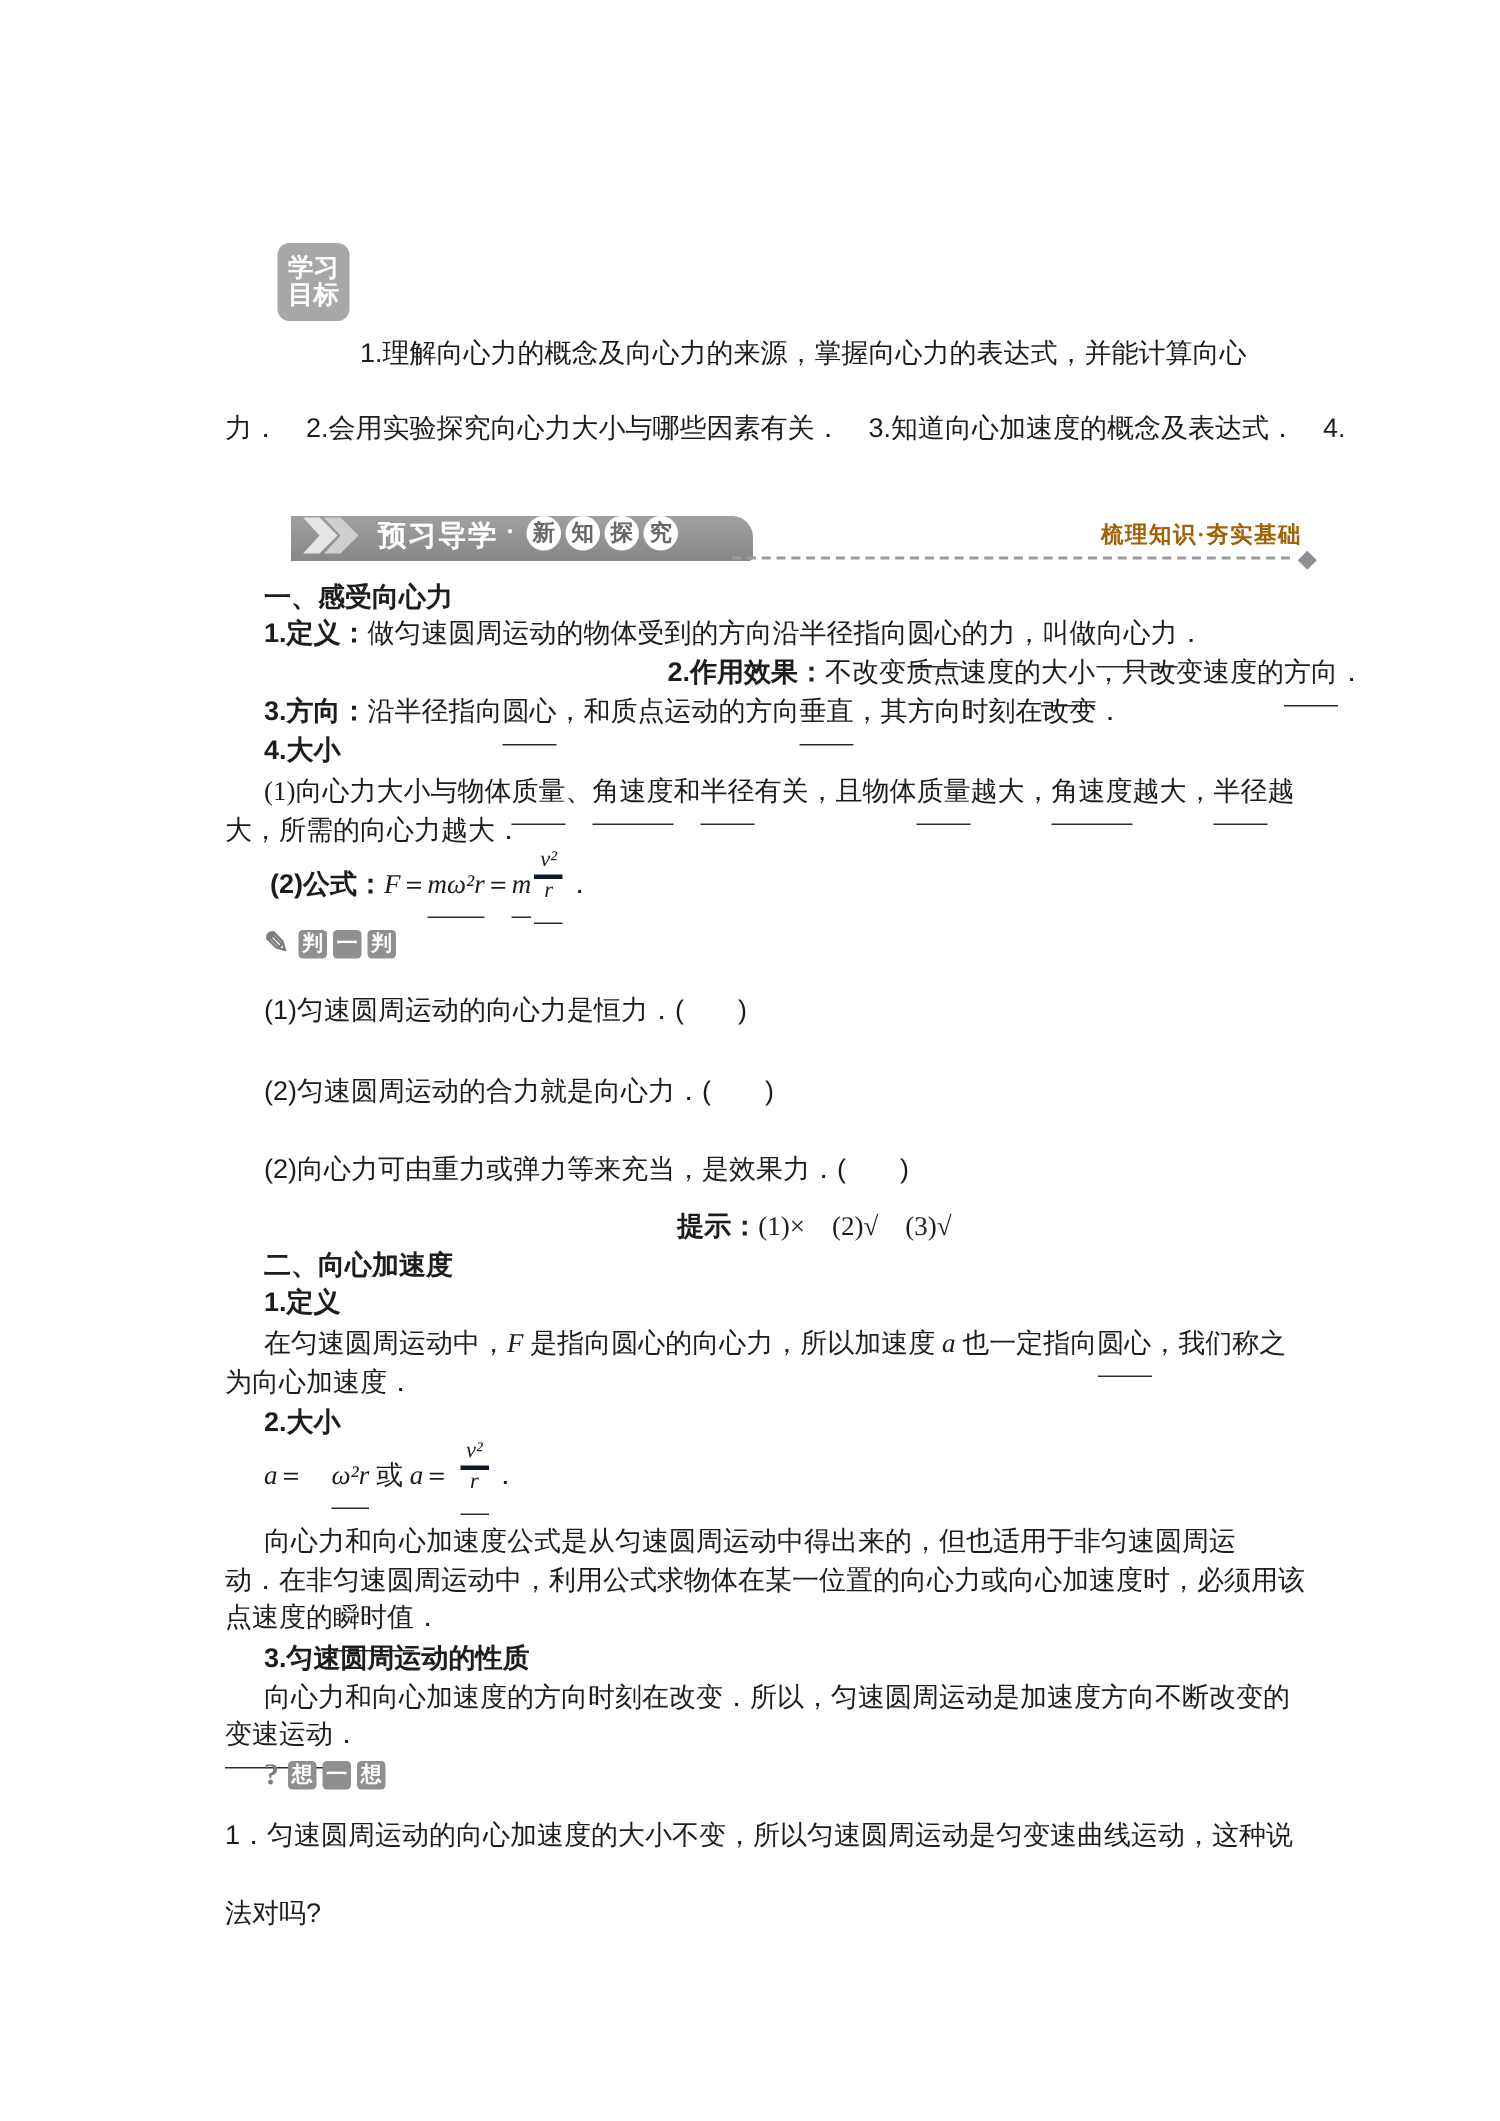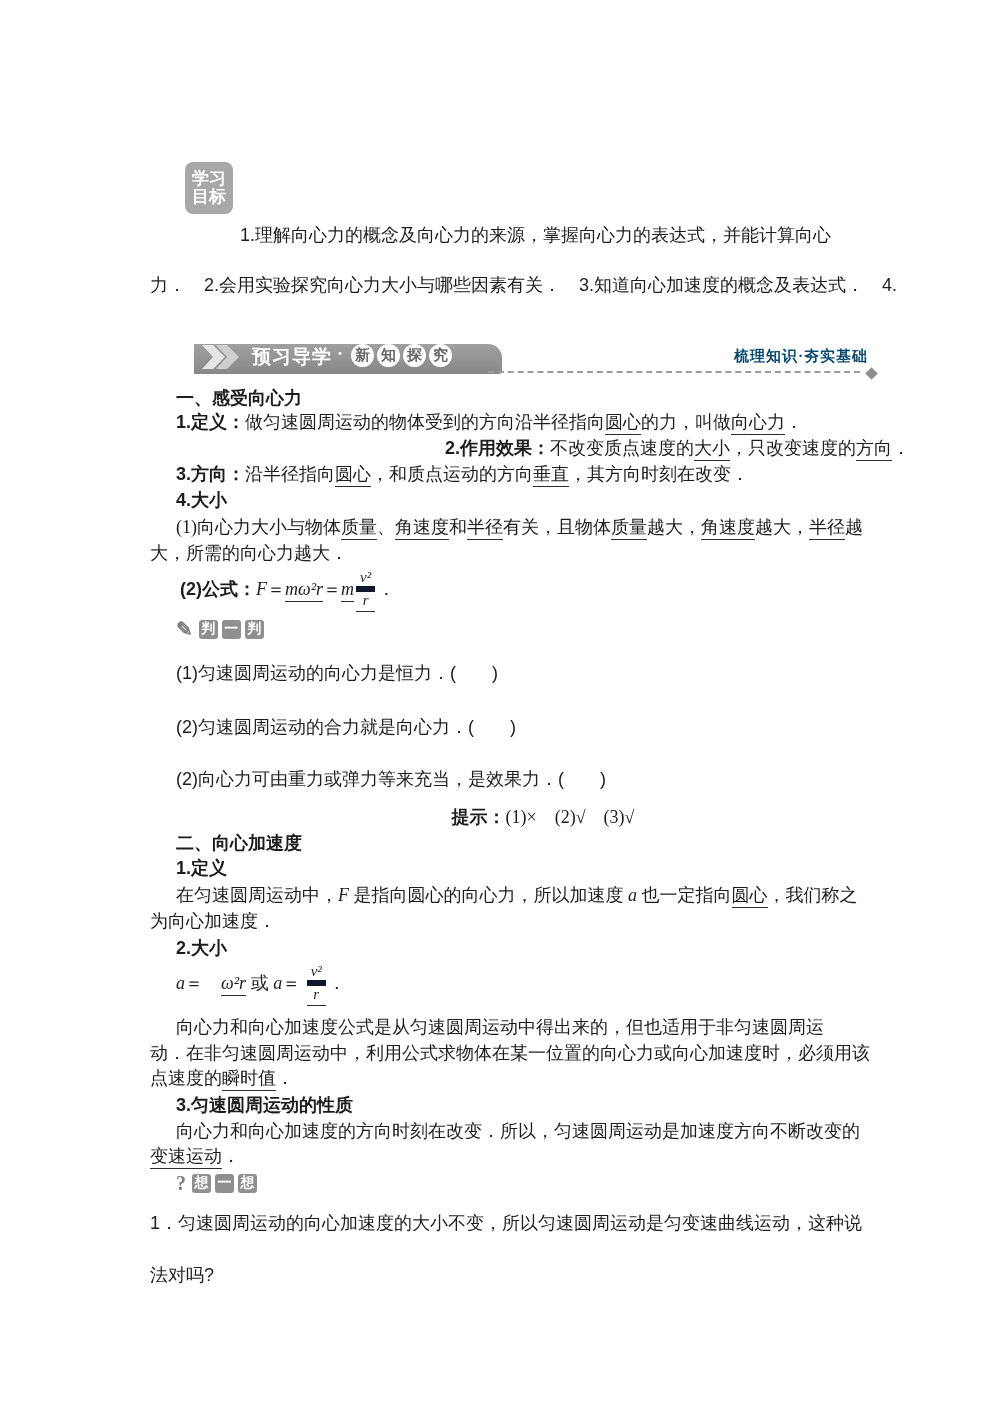--- a/index.html
+++ b/index.html
@@ -35,7 +35,7 @@
                  font-weight:bold;font-size:15px;display:flex;align-items:center;justify-content:center;
                  margin-left:3px;font-family:"Liberation Sans","DejaVu Sans",sans-serif;}
   .banner-right{position:absolute;right:10px;top:3px;font-size:15px;font-weight:bold;
-                letter-spacing:1px;color:#0c4a6e;}
+                letter-spacing:1px;color:#a16207;}
   .banner-dash{position:absolute;left:338px;right:18px;top:27px;border-top:2px dashed #9b9b9b;}
   .banner-diamond{position:absolute;right:2px;top:25px;width:9px;height:9px;background:#8f8f8f;
                   transform:rotate(45deg);}

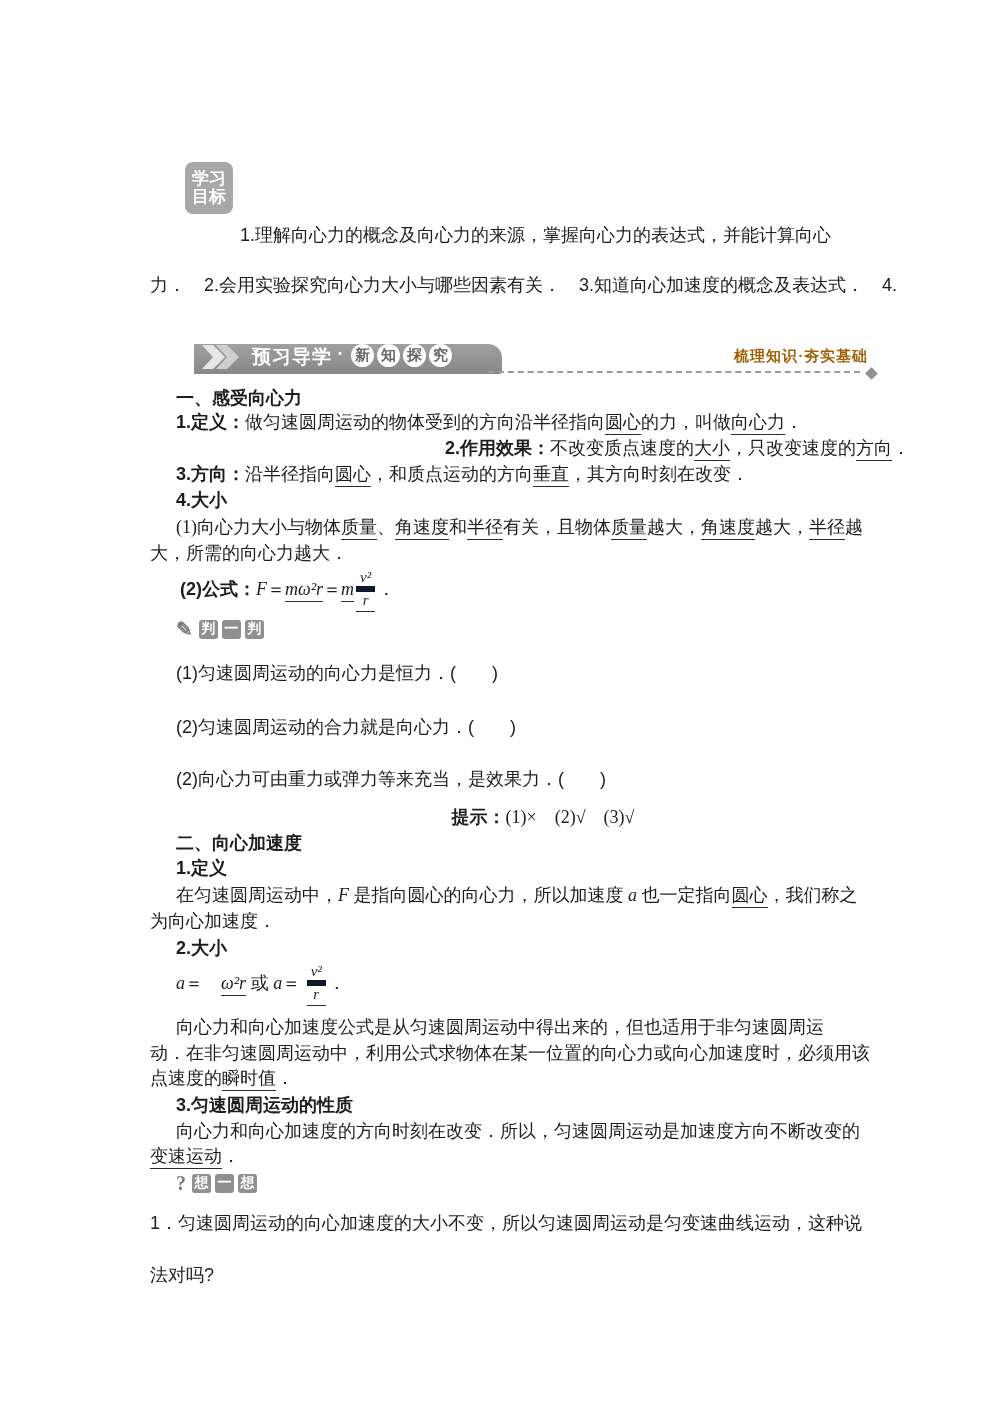--- a/index.html
+++ b/index.html
@@ -19,7 +19,7 @@
   .ind2{padding-left:30px;}
   .sans{font-family:"Liberation Sans","DejaVu Sans",sans-serif;}
   .b{font-weight:700;font-family:"Liberation Sans","DejaVu Sans",sans-serif;}
-  .u{border-bottom:1px solid #2c2c2c;padding-bottom:2px;}
+  .u{border-bottom:1px solid #2c2c2c;padding-bottom:12px;}
   .i{font-style:italic;font-family:"Liberation Serif","DejaVu Serif",serif;}
   .objline{font-family:"Liberation Sans","DejaVu Sans",sans-serif;font-size:18px;margin-top:30px;}
   

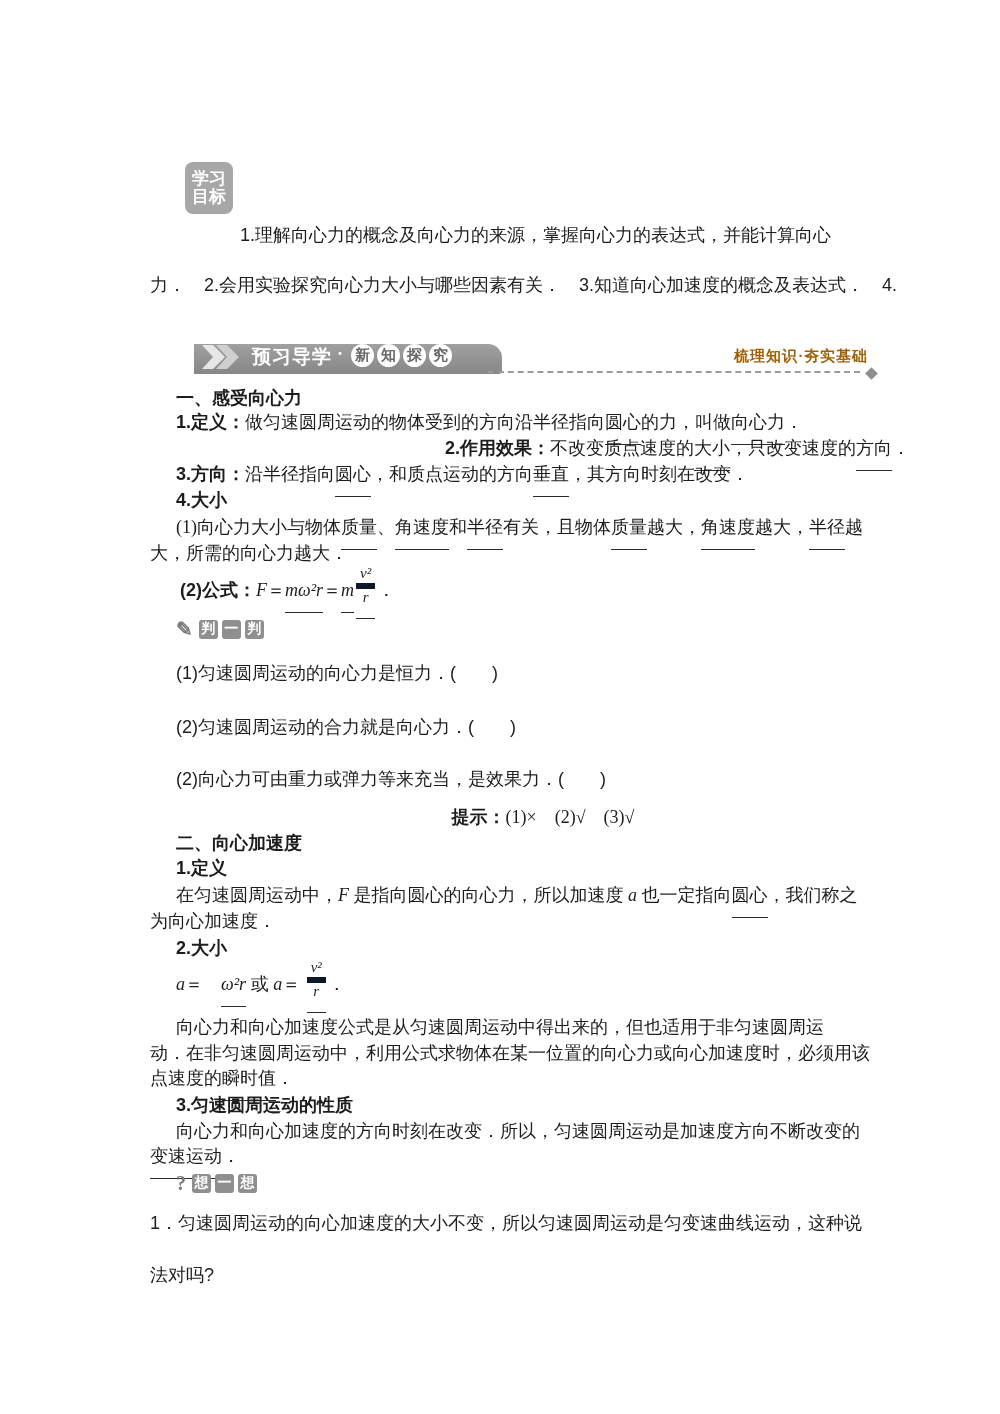--- a/index.html
+++ b/index.html
@@ -49,7 +49,7 @@
   .formula{height:46px;line-height:46px;}
   .frac{display:inline-block;vertical-align:middle;text-align:center;line-height:1.05;
         font-style:italic;margin:0 2px;font-size:15px;}
-  .frac .fn{display:block;border-bottom:6px solid #0f172a;padding:0 4px 1px;}
+  .frac .fn{display:block;border-bottom:3px solid #0f172a;padding:0 4px 1px;}
   .frac .fd{display:block;padding-top:1px;}
 </style>
 </head>

